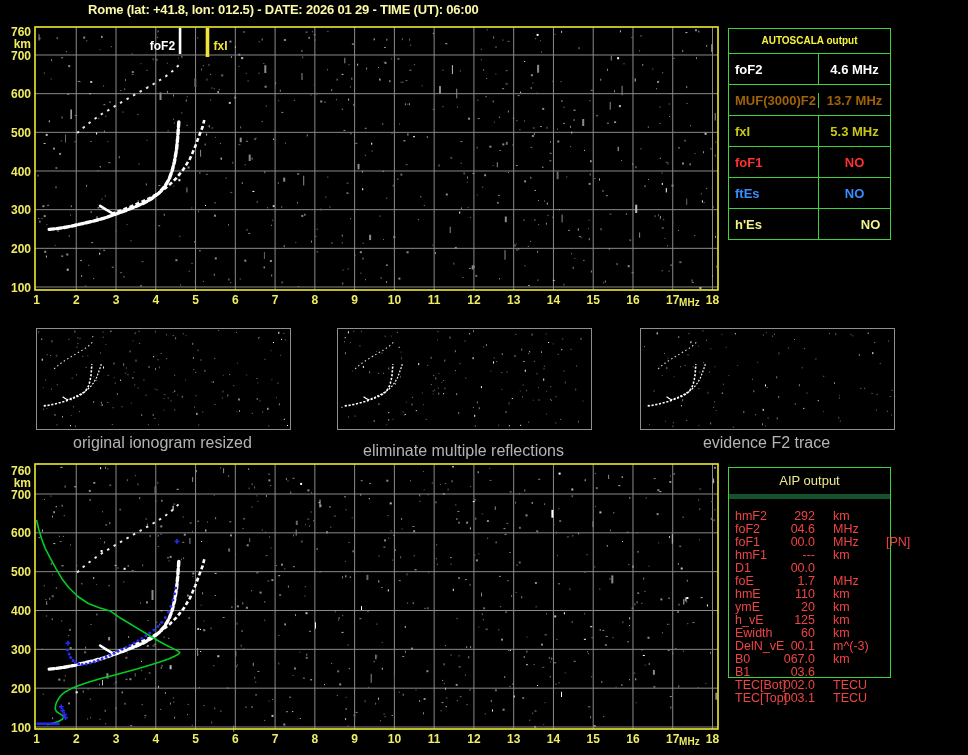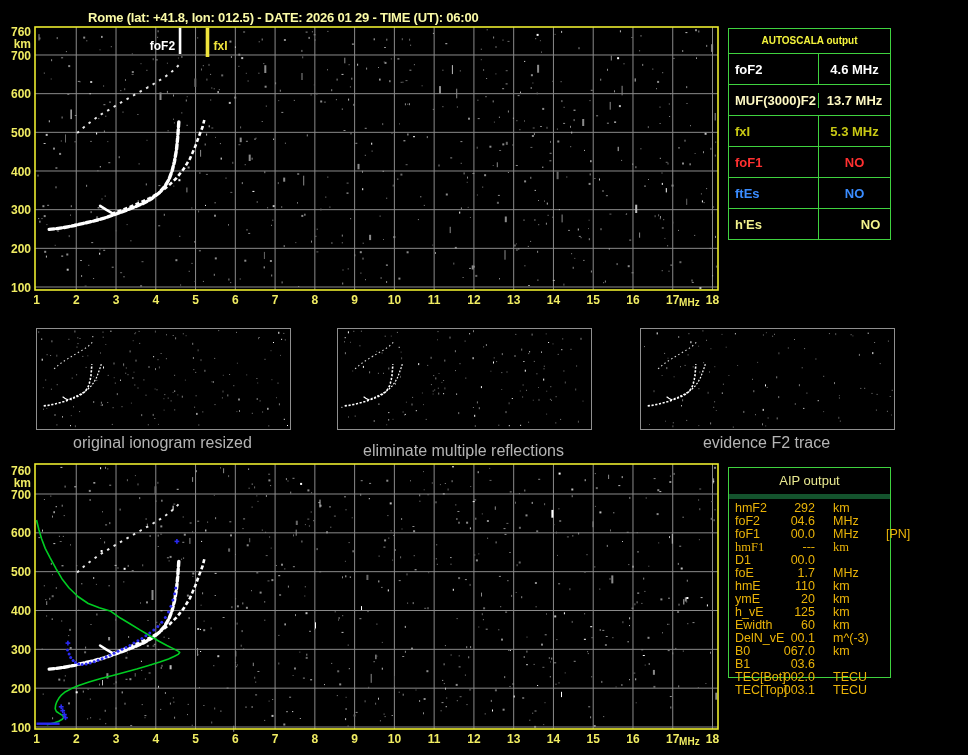--- a/index.html
+++ b/index.html
@@ -6,7 +6,7 @@
   body{width:968px;height:755px;position:relative;overflow:hidden;
        font-family:"Liberation Sans","DejaVu Sans",sans-serif;}
   .title{position:absolute;left:88px;top:2px;color:#fbfba6;font-size:13px;
-         font-weight:bold;letter-spacing:-0.2px;white-space:nowrap;margin-top:8px;}
+         font-weight:bold;letter-spacing:-0.2px;white-space:nowrap;}
   svg.chart{position:absolute;left:0;}
   #chart-top{top:18px;}
   #chart-bottom{top:450px;}

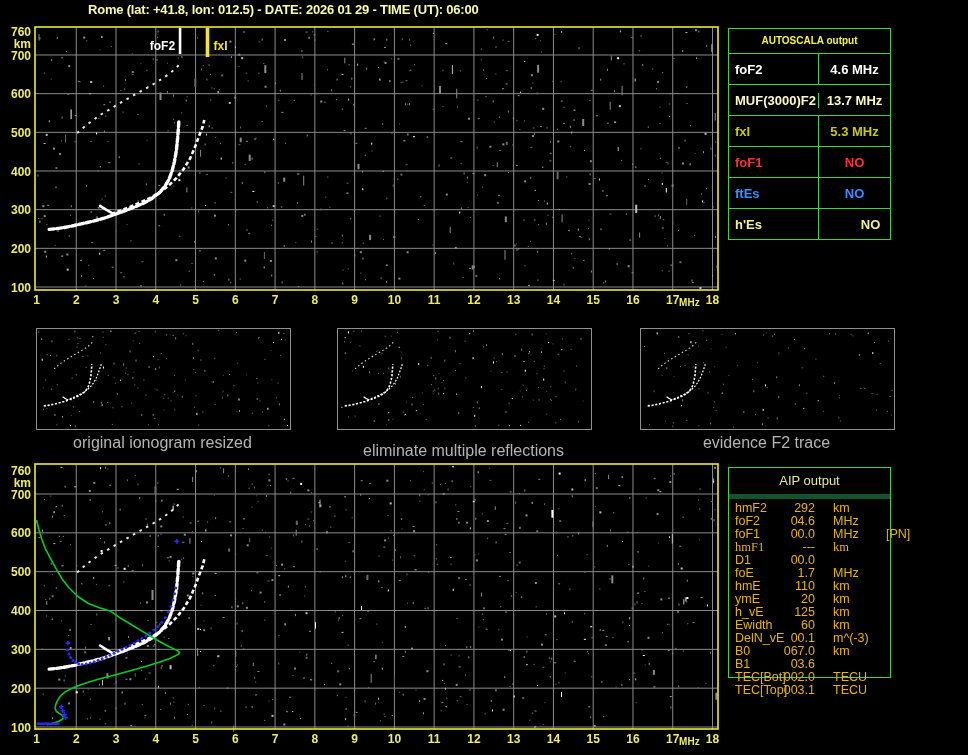--- a/index.html
+++ b/index.html
@@ -1941,7 +1941,7 @@
     <span class="as-label">foF2</span>
     <span class="as-value">4.6 MHz</span>
   </div>
-  <div class="as-row" style="color: #fef9c3; align-items: center;">
+  <div class="as-row" style="color: #a16207; align-items: center;">
     <span class="as-label">MUF(3000)F2</span>
     <span class="as-value">13.7 MHz</span>
   </div>

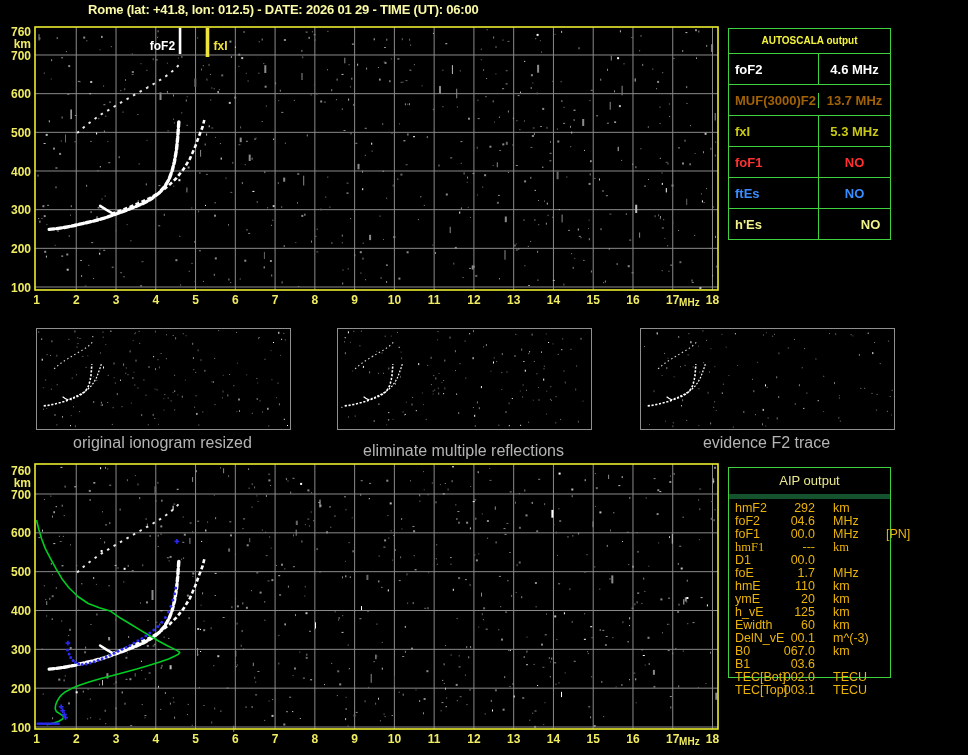--- a/index.html
+++ b/index.html
@@ -28,7 +28,7 @@
   .aip-header{height:26px;line-height:26px;text-align:center;font-size:13px;
               border-bottom:5px solid #14532d;}
   .aip-row{position:absolute;left:0;width:161px;height:13px;line-height:13px;
-           font-size:12.5px;white-space:nowrap;color:#eab308;}
+           font-size:12.5px;white-space:nowrap;color:#ef4444;margin-top:8px;}
   .aip-label{position:absolute;left:6px;}
   .aip-value{position:absolute;left:38px;width:48px;text-align:right;}
   .aip-unit{position:absolute;left:104px;}

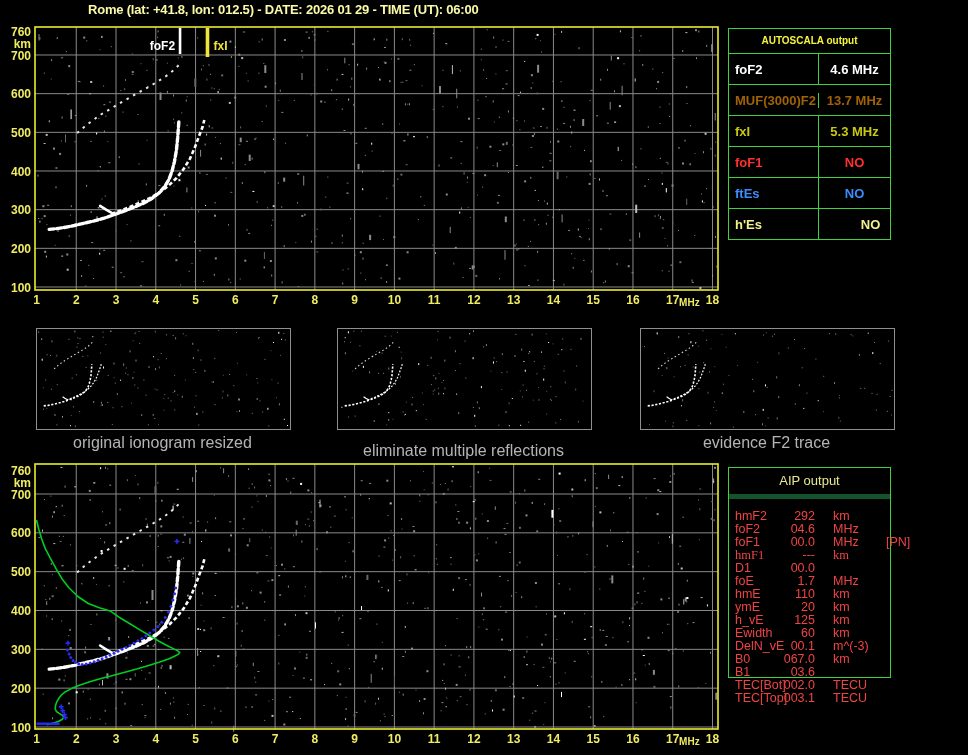--- a/index.html
+++ b/index.html
@@ -1984,7 +1984,7 @@
         <span class="aip-unit">MHz</span>
         <span class="aip-extra">[PN]</span>
       </div>
-      <div class="aip-row" style="top: 73px; font-family: Liberation Serif, serif;">
+      <div class="aip-row" style="top: 73px;">
         <span class="aip-label">hmF1</span>
         <span class="aip-value">---</span>
         <span class="aip-unit">km</span>

